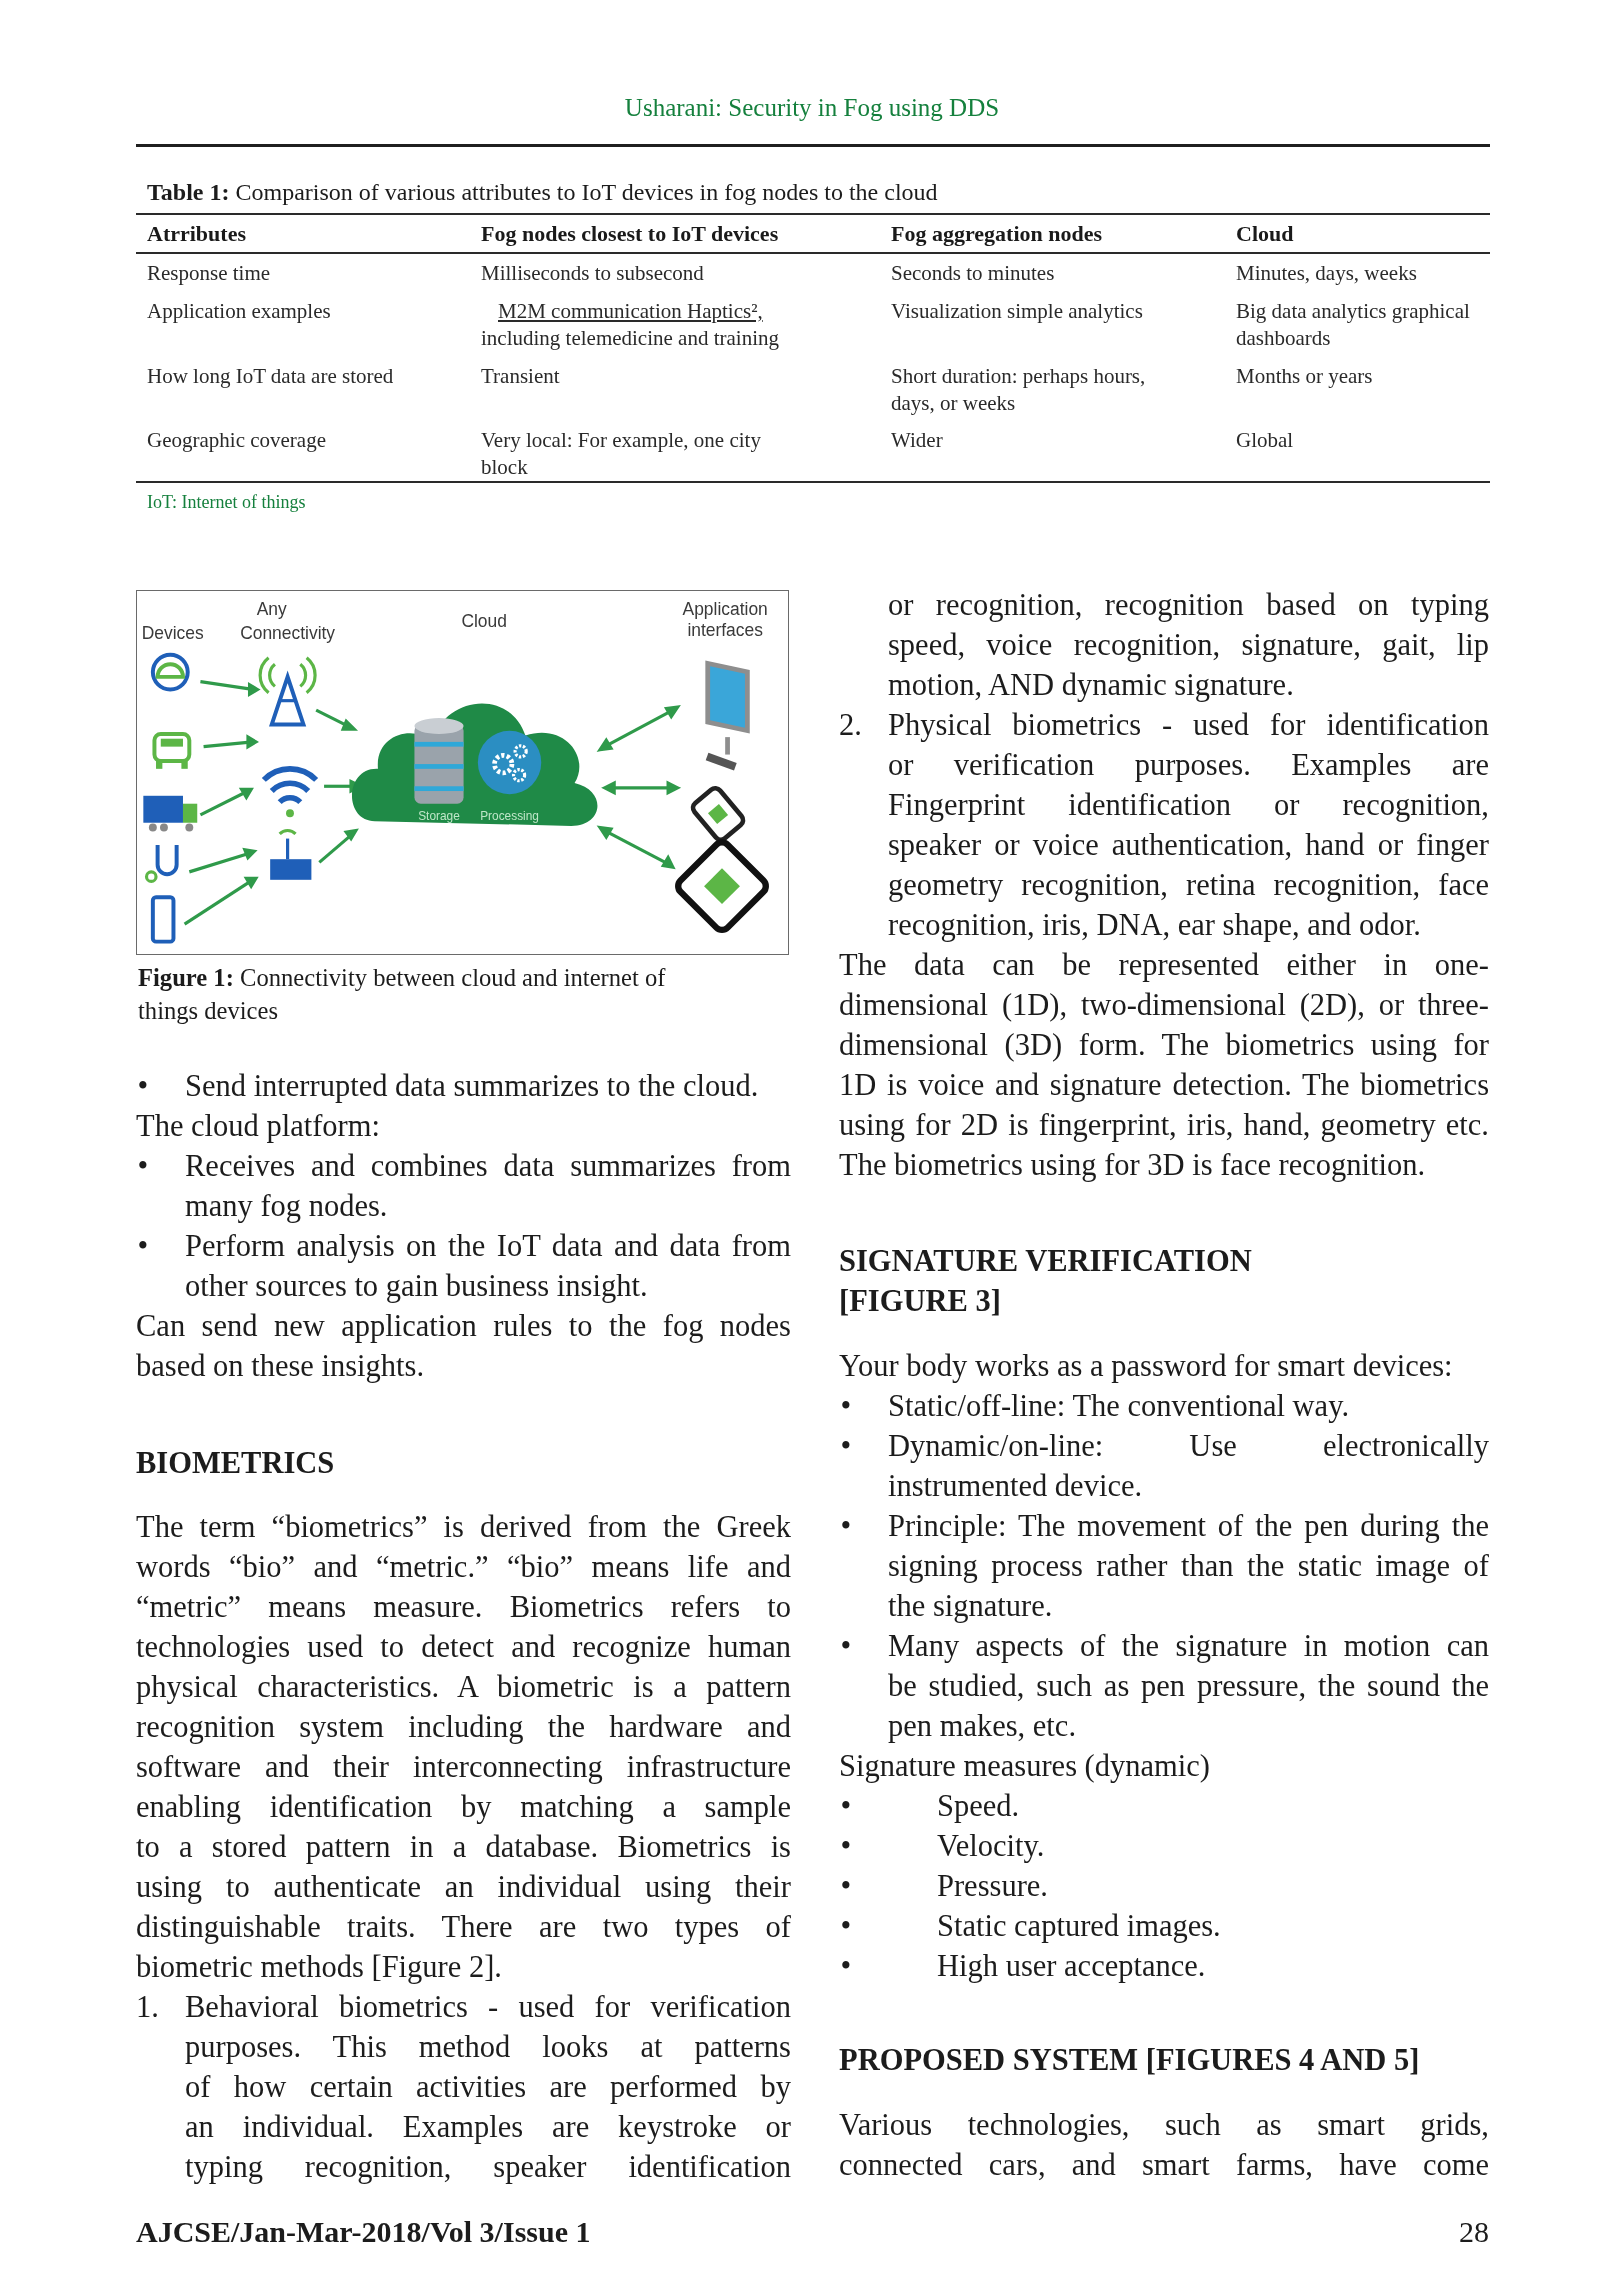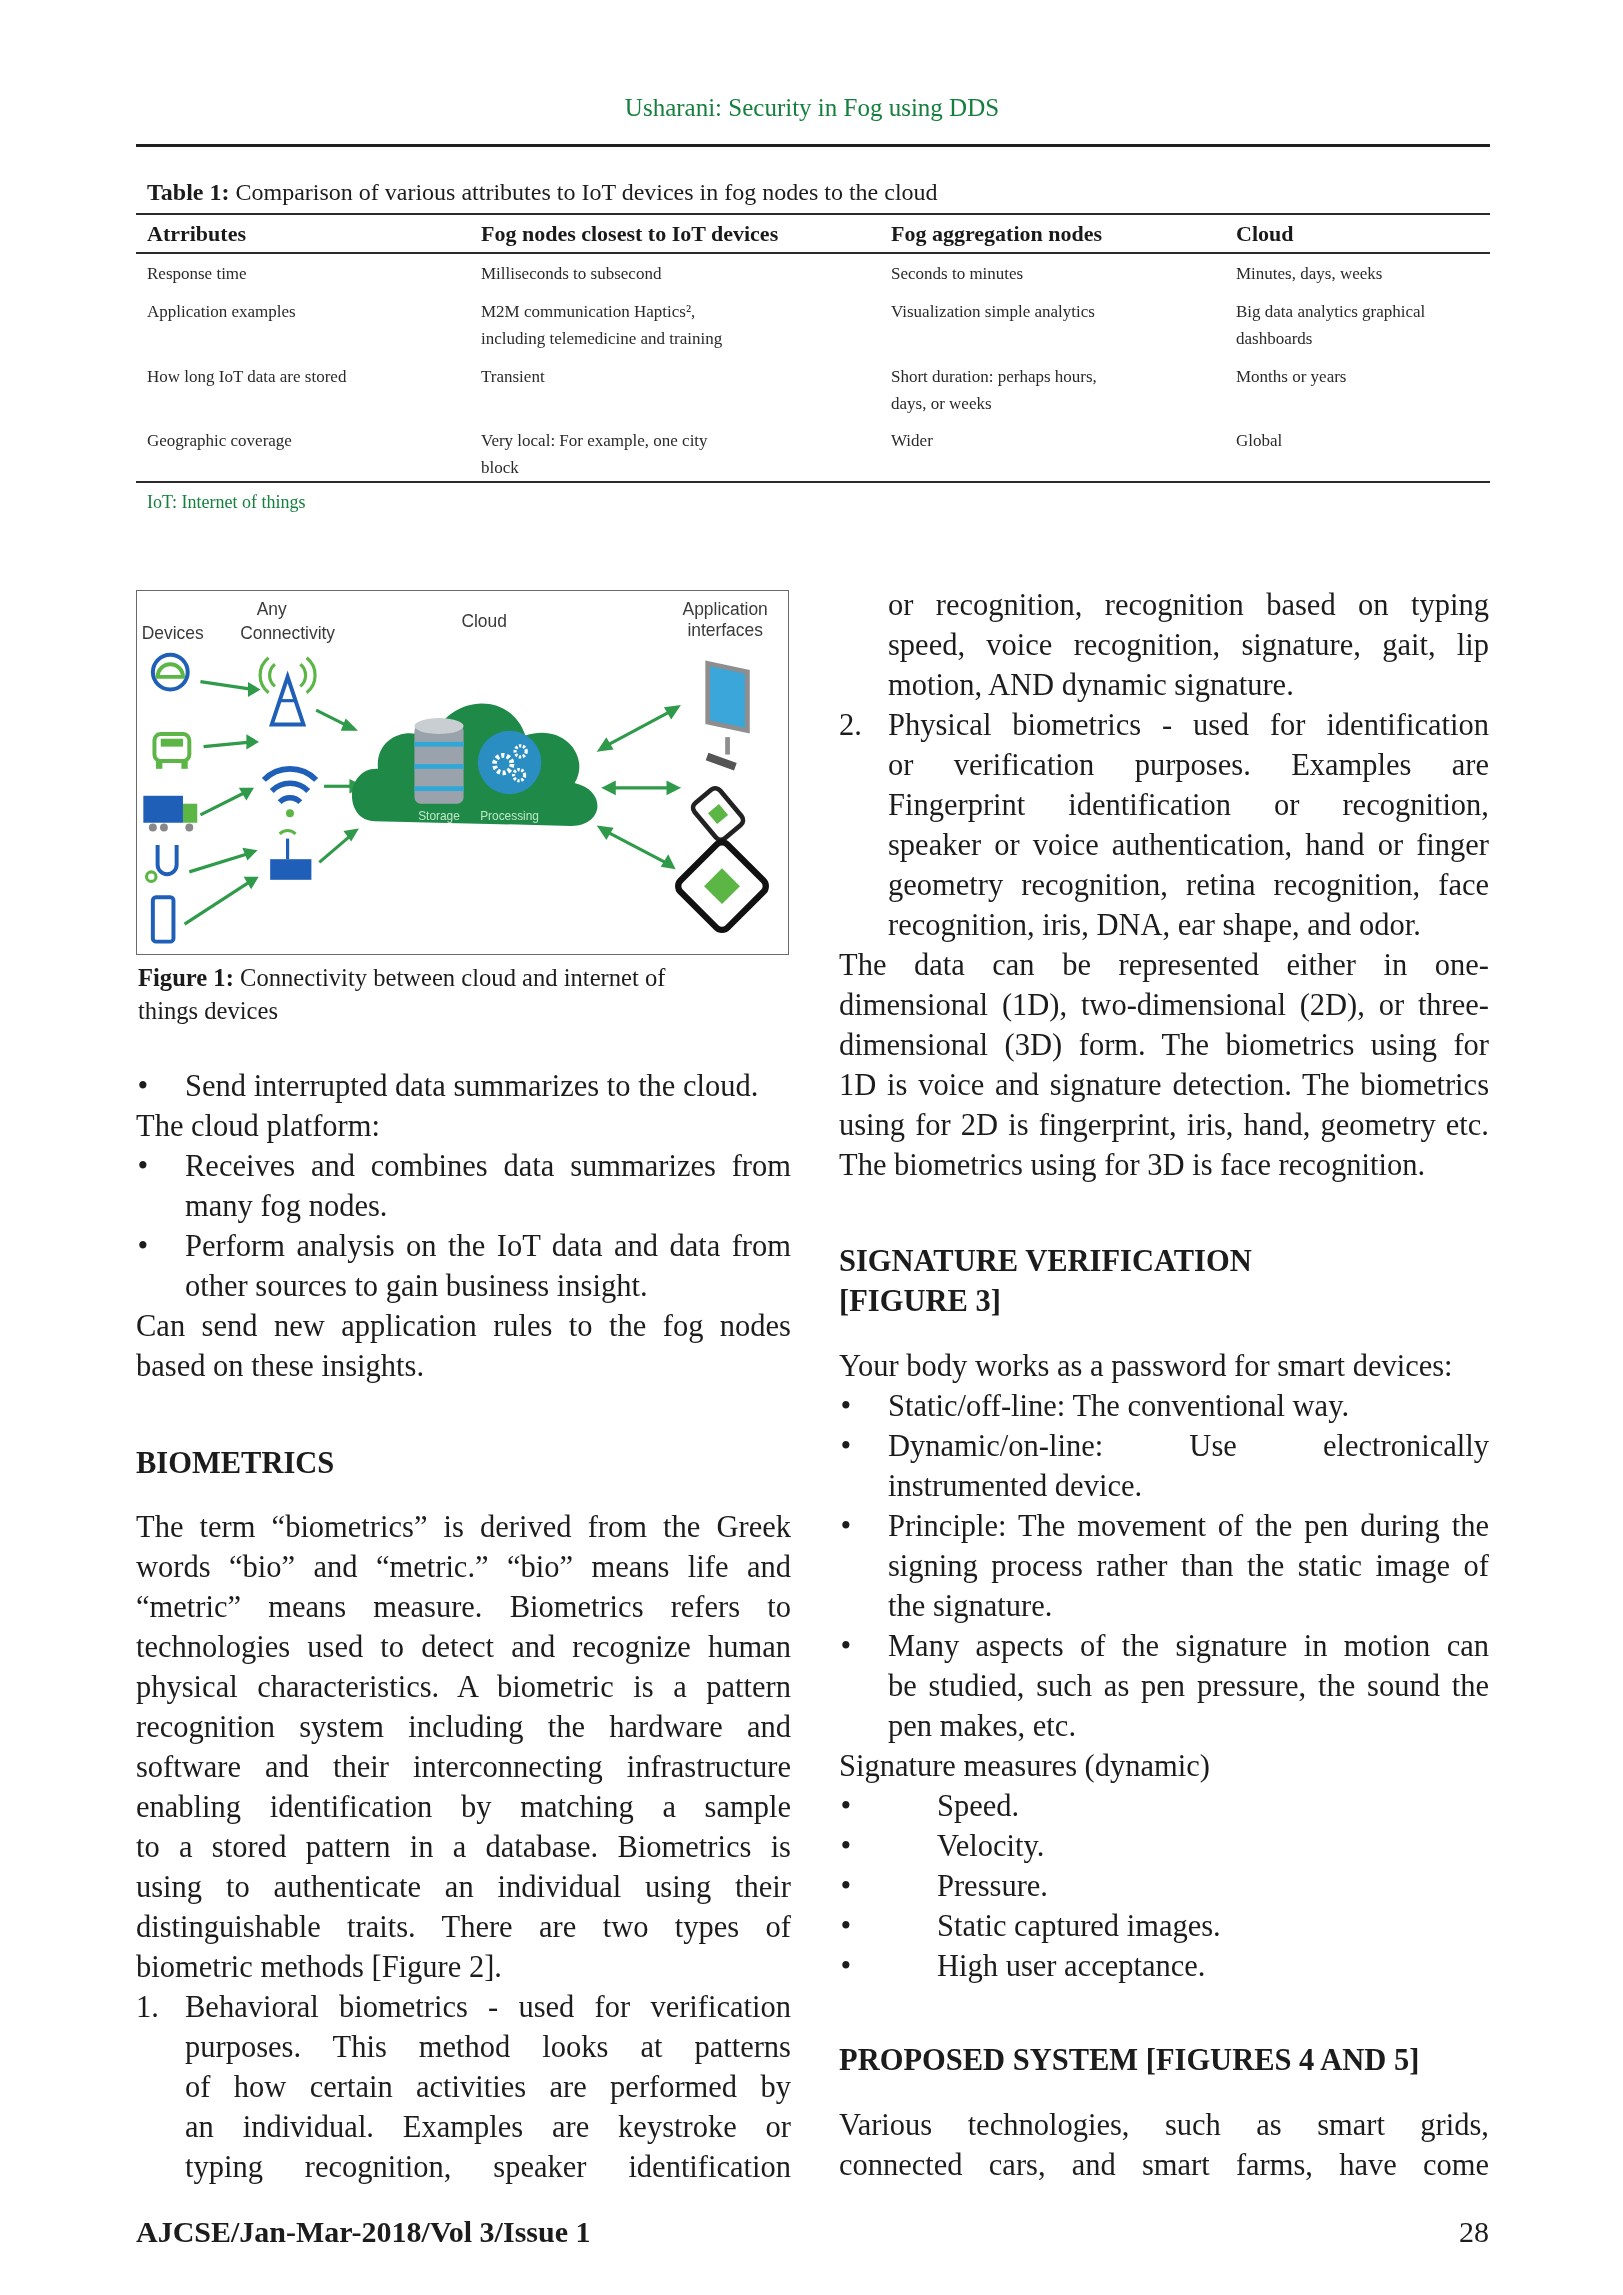--- a/index.html
+++ b/index.html
@@ -13,7 +13,7 @@
   .tbl-caption { left: 147px; top: 179px; font-size: 24px; }
   .tbl-caption b { font-weight: bold; }
   .rule { position: absolute; left: 136px; width: 1354px; background: #2a2a2a; }
-  .tbl-cell { position: absolute; font-size: 17px; line-height: 27px; color: #2a2a2a; }
+  .tbl-cell { position: absolute; font-size: 21px; line-height: 27px; color: #2a2a2a; }
   .tbl-head { font-weight: bold; font-size: 22px; color: #1a1a1a; }
   .footnote { left: 147px; top: 492px; font-size: 18px; color: #15803d; }
 

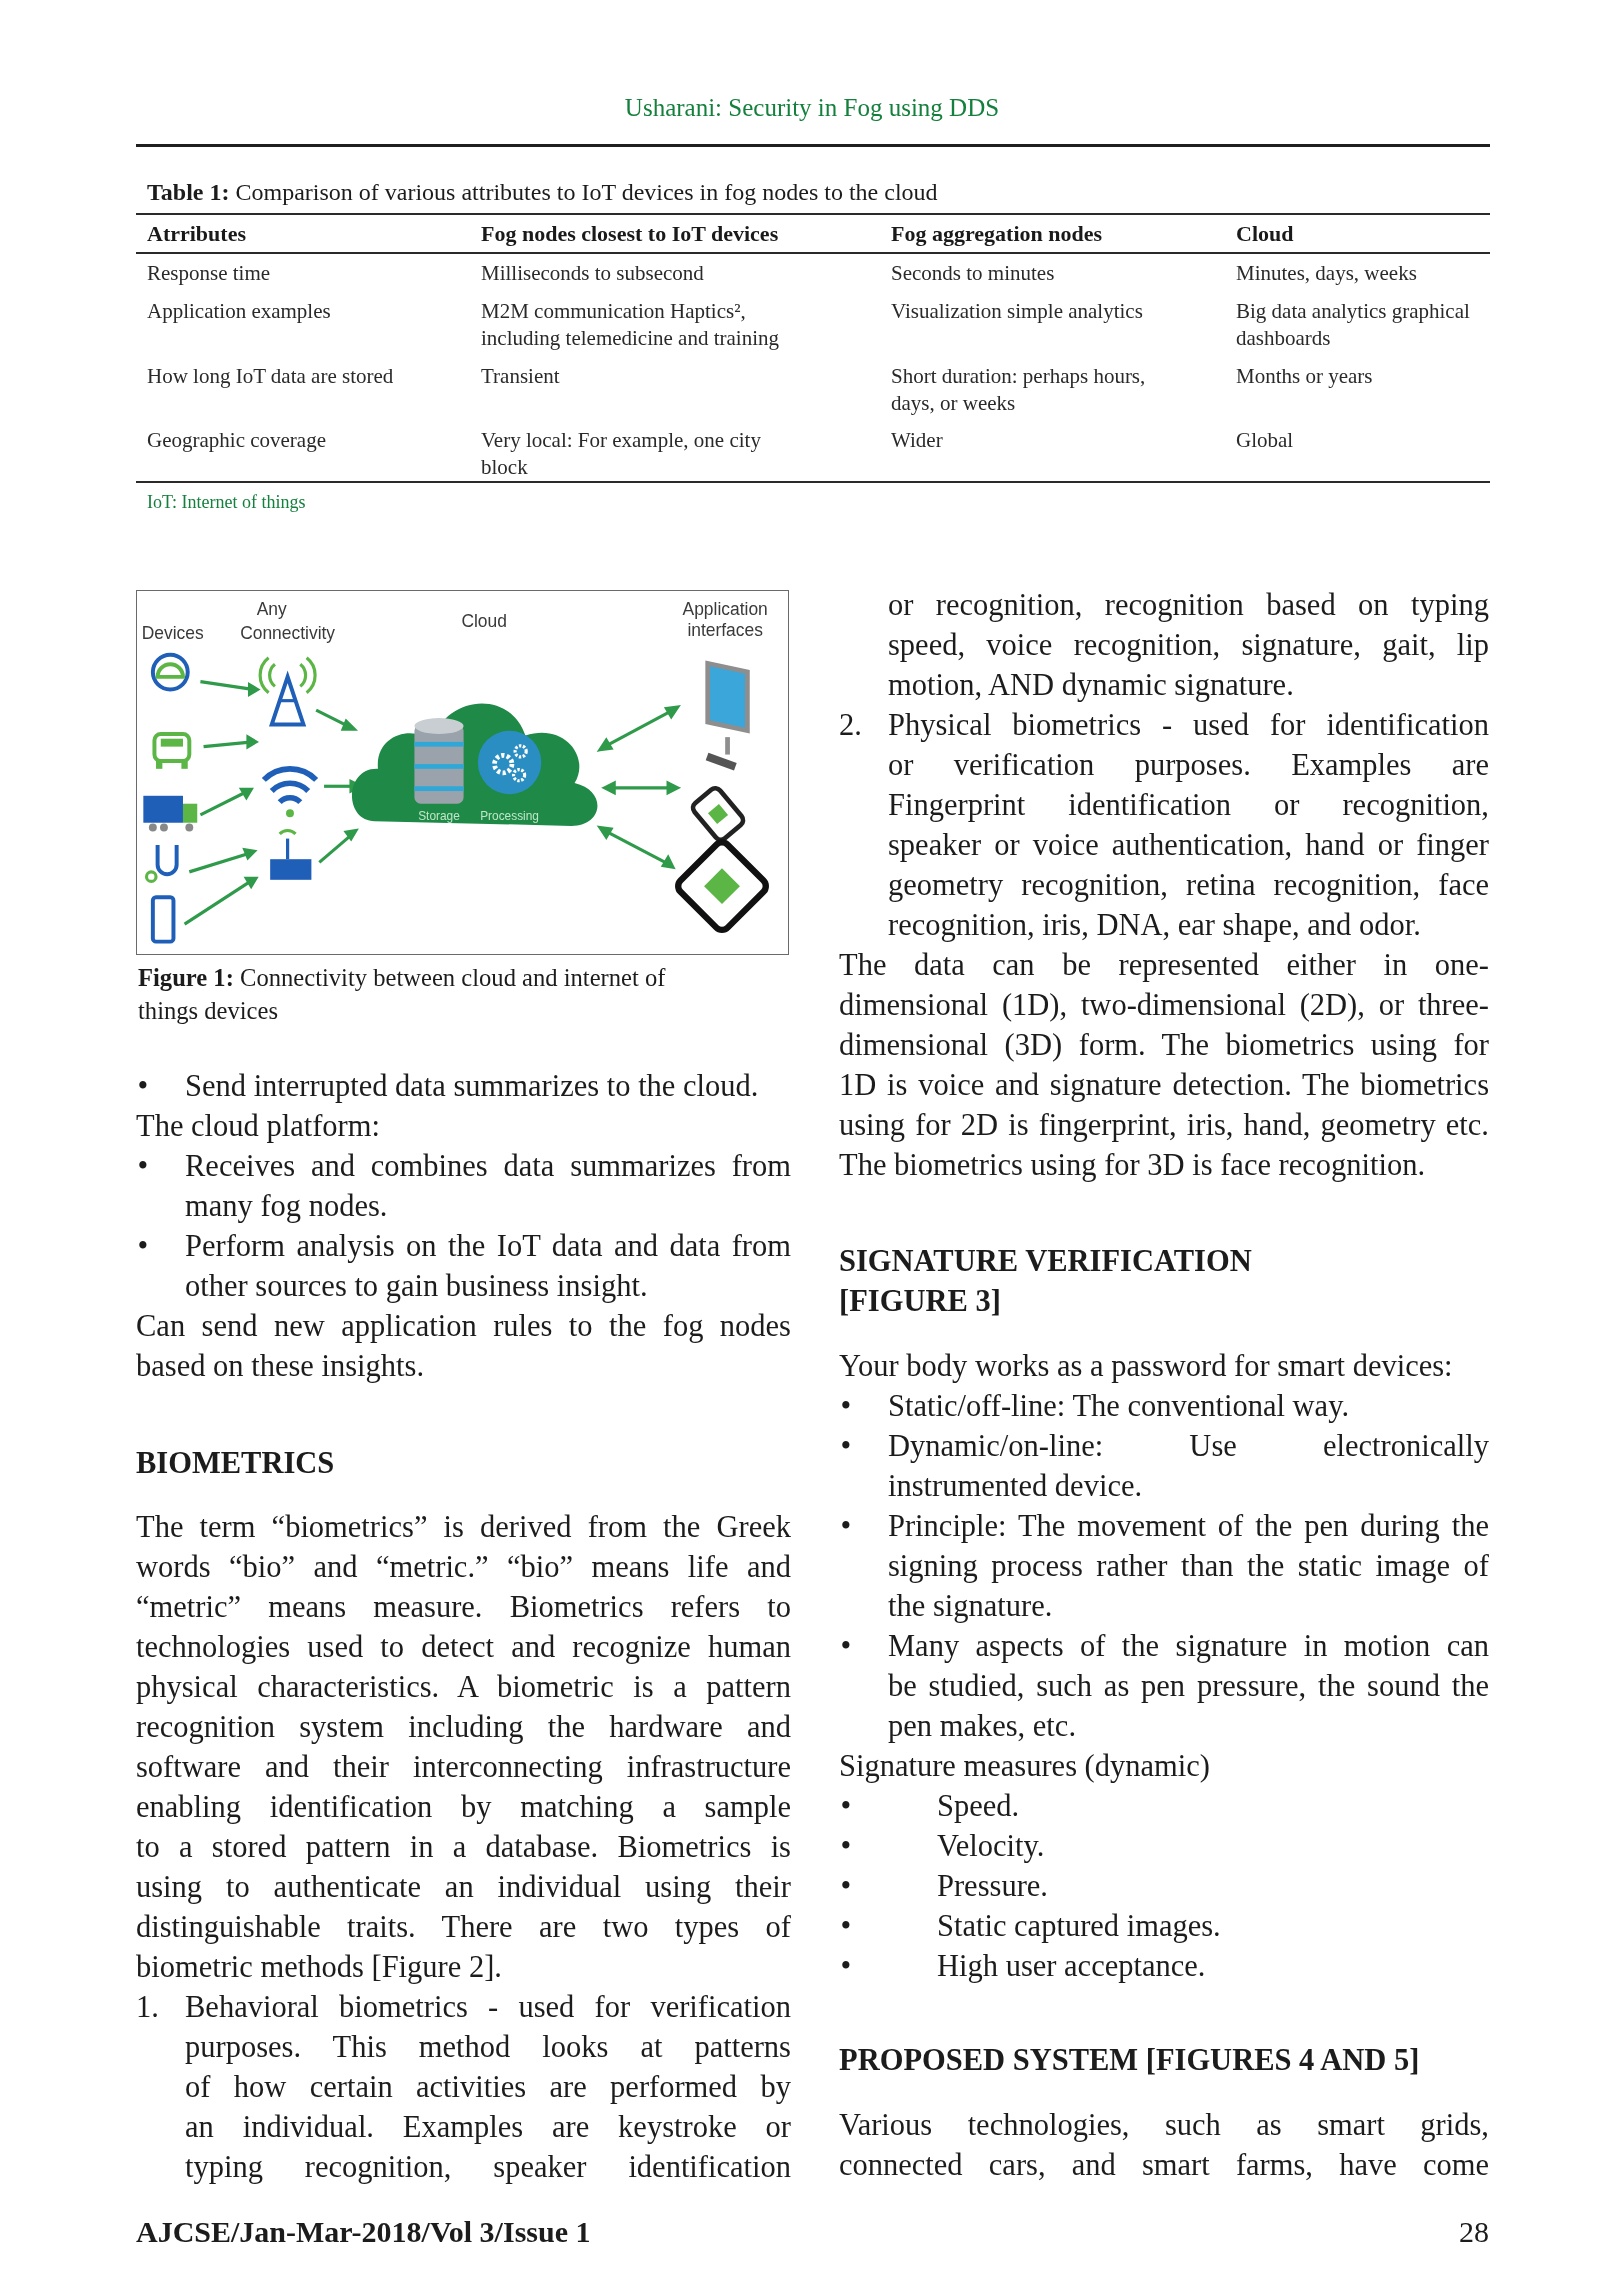--- a/index.html
+++ b/index.html
@@ -62,7 +62,7 @@
 
   <div>
     <div class="tbl-cell" style="left:147px;top:298px;">Application examples</div>
-    <div class="tbl-cell" style="left:481px;top:298px;">M2M communication Haptics², </div>
+    <div class="tbl-cell" style="left:498px;top:298px;text-decoration:underline;">M2M communication Haptics², </div>
     <div class="tbl-cell" style="left:481px;top:325px;">including telemedicine and training</div>
     <div class="tbl-cell" style="left:891px;top:298px;">Visualization simple analytics</div>
     <div class="tbl-cell" style="left:1236px;top:298px;">Big data analytics graphical</div>

